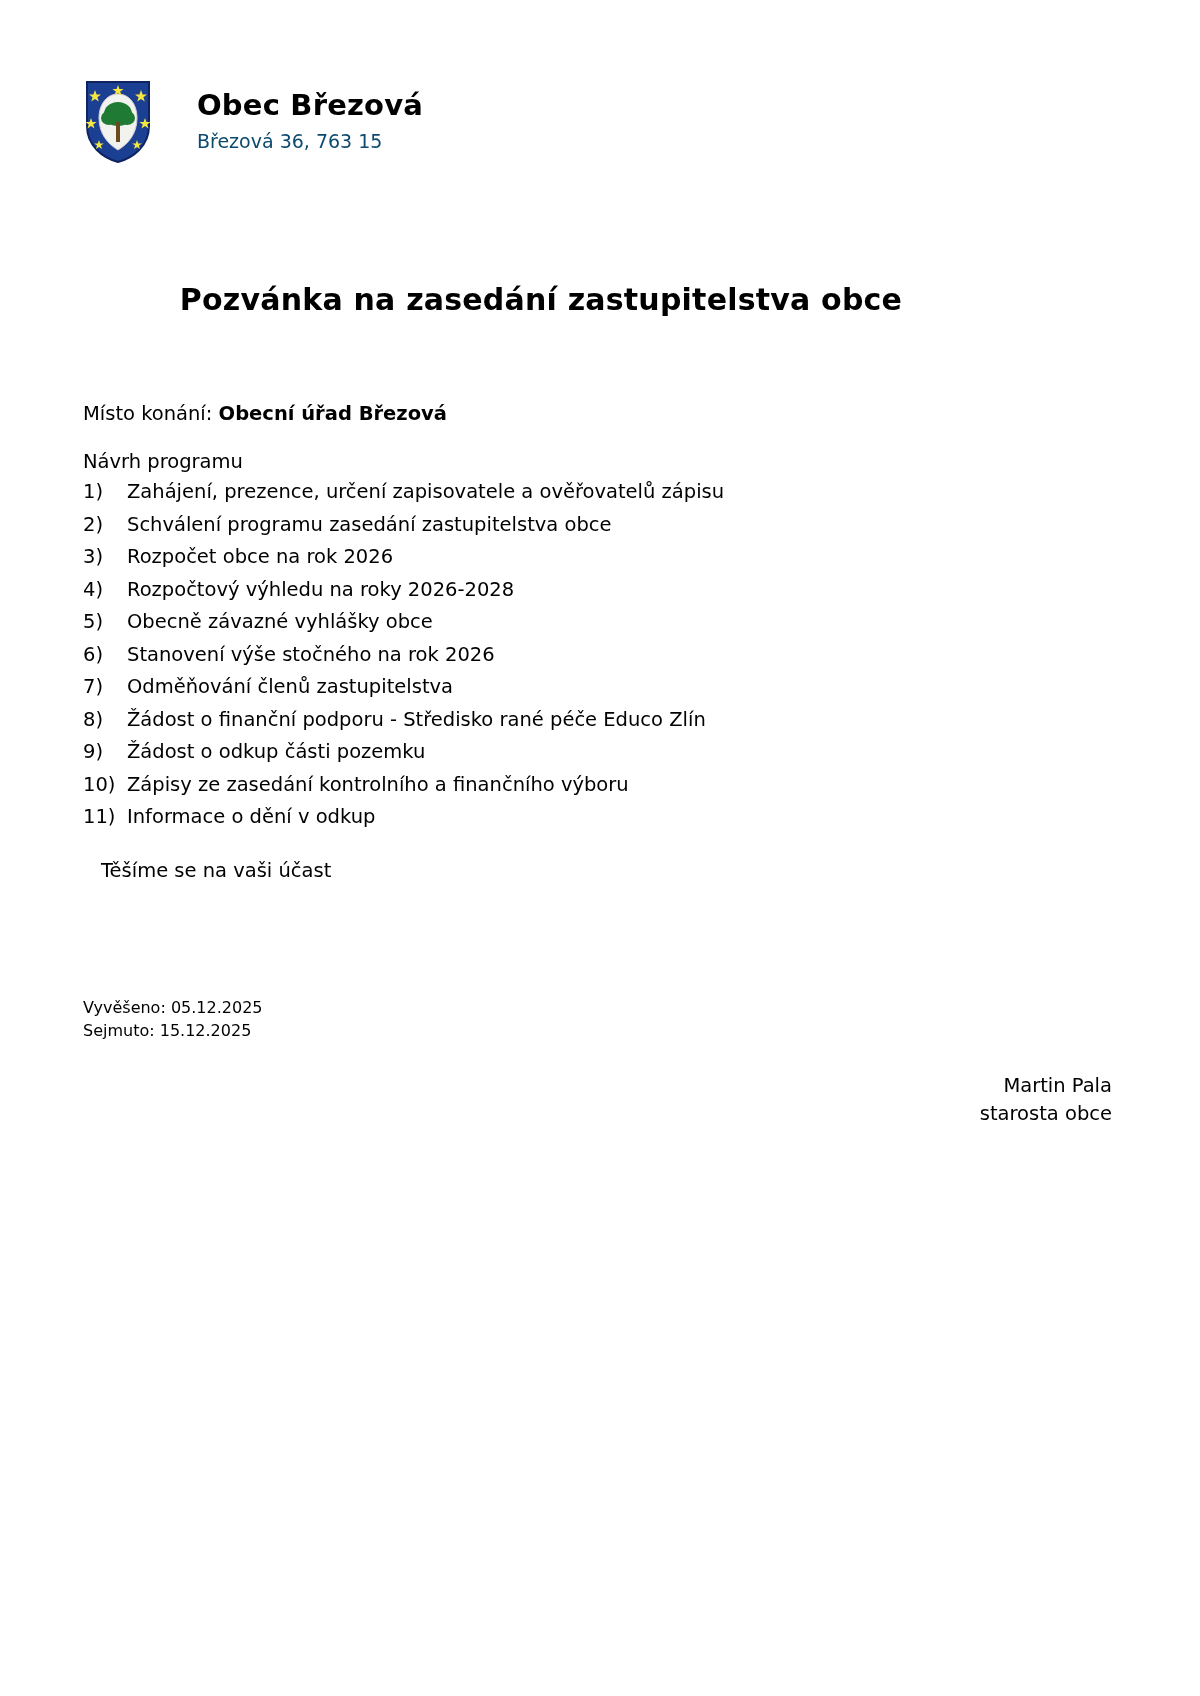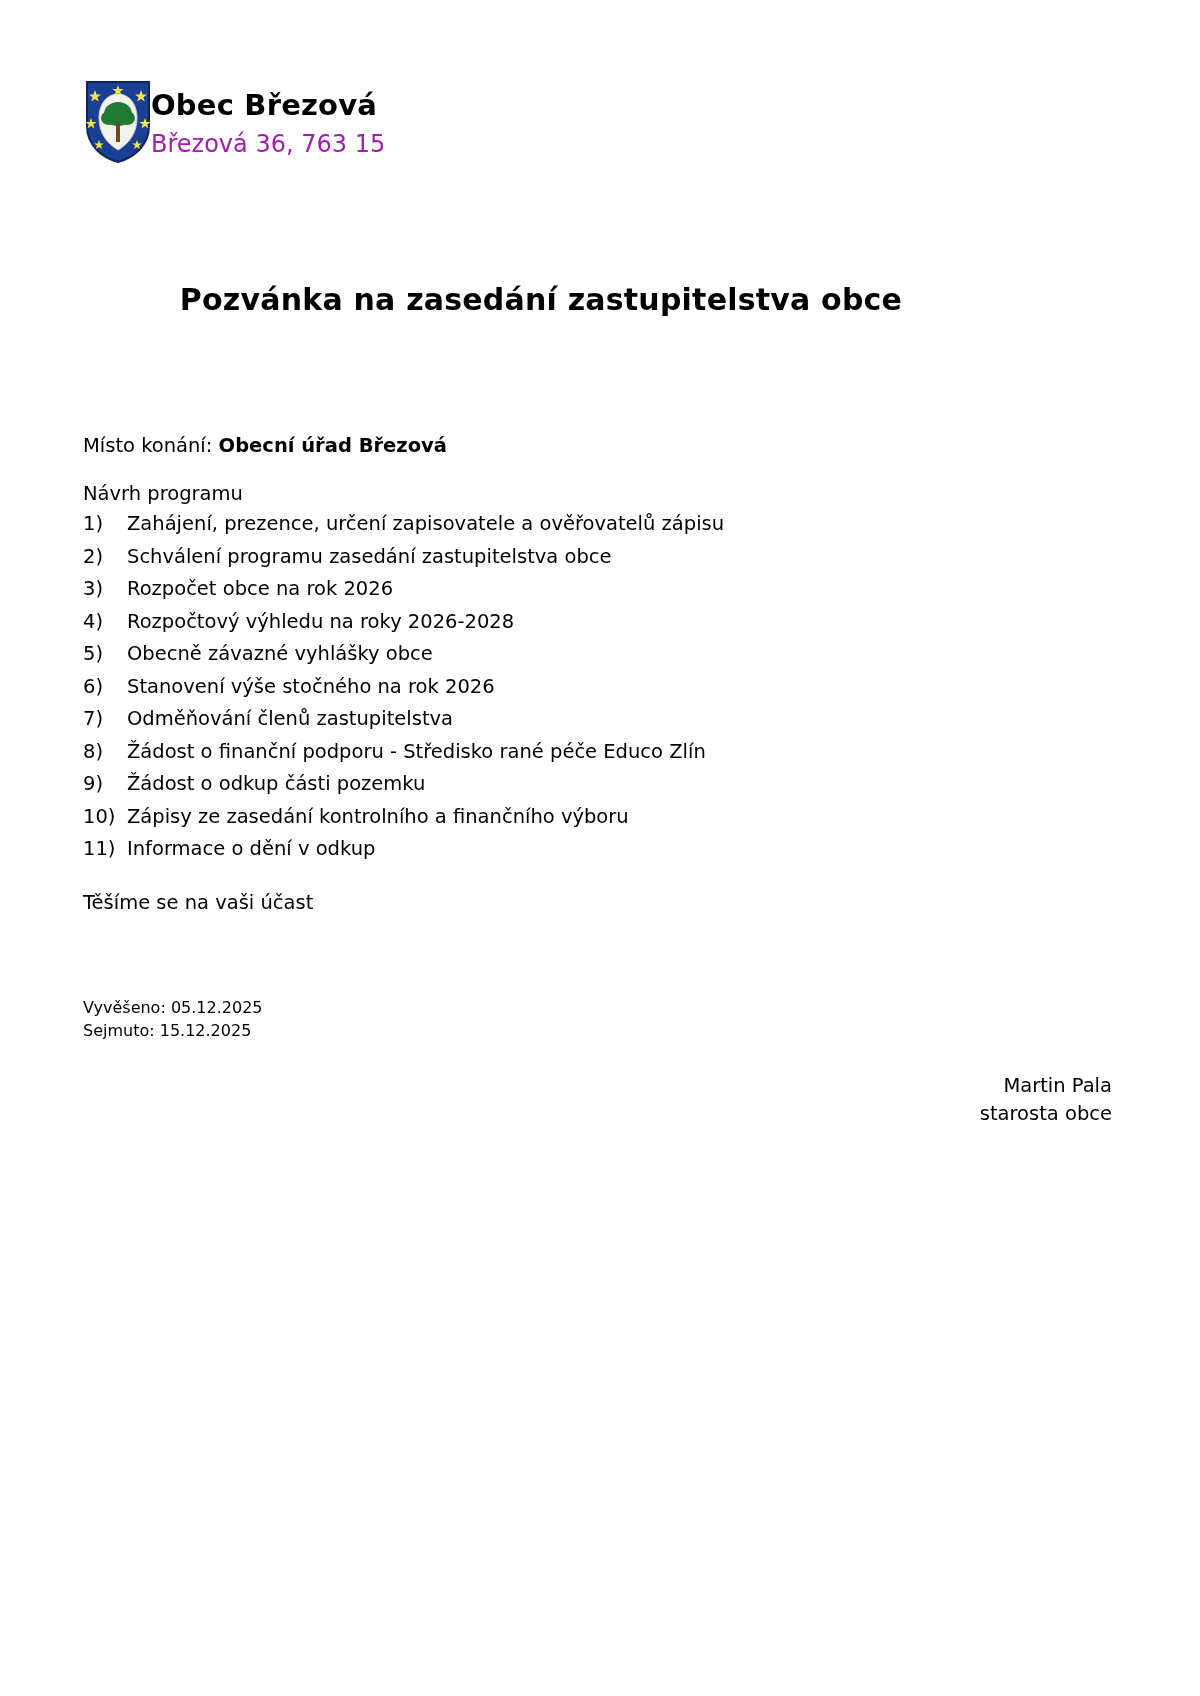--- a/index.html
+++ b/index.html
@@ -37,6 +37,7 @@
     flex: 0 0 auto;
   }
   .header-text {
+    margin-left: 46px;
     padding-top: 10px;
   }
   .org-name {

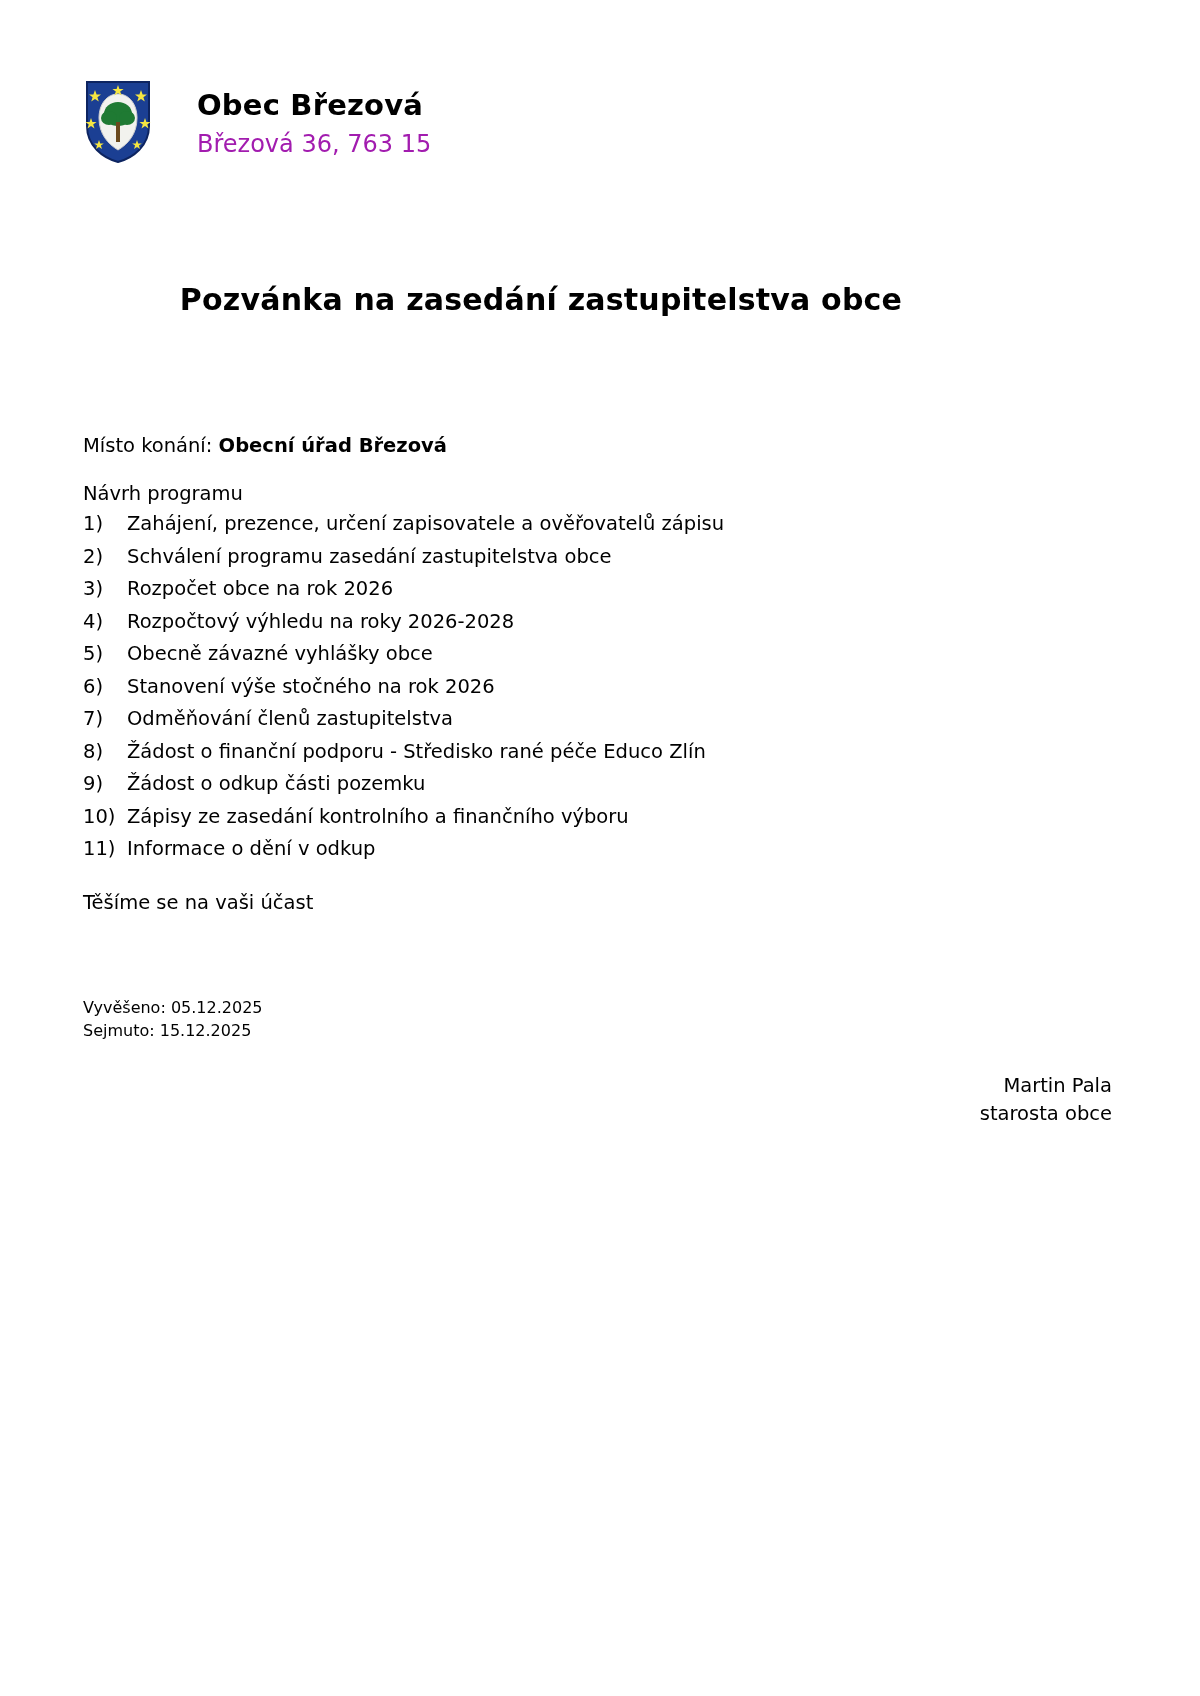--- a/index.html
+++ b/index.html
@@ -48,8 +48,8 @@
     color: #000;
   }
   .org-address {
-    font-size: 24px;
-    color: #a21caf;
+    font-size: 19px;
+    color: #0c4a6e;
     margin-top: 9px;
     line-height: 1.1;
   }

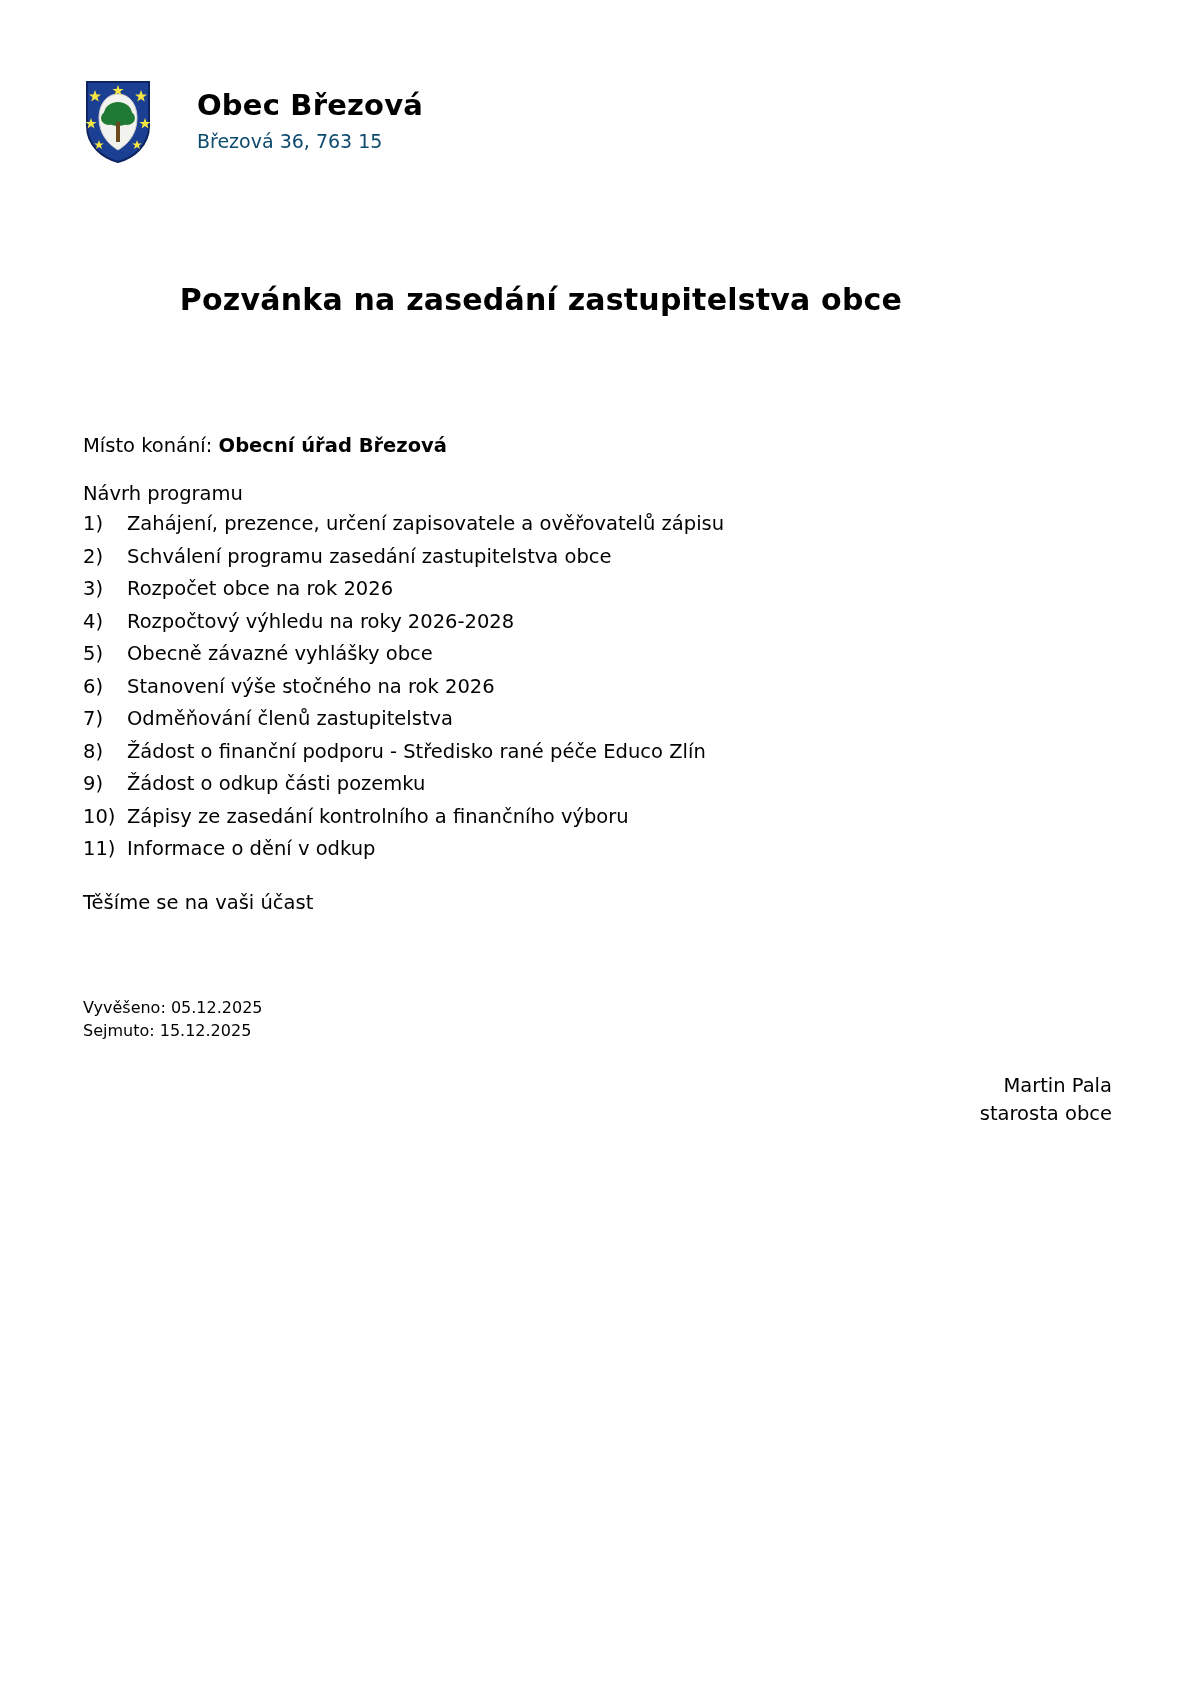--- a/index.html
+++ b/index.html
@@ -70,7 +70,7 @@
   .content {
     position: absolute;
     left: 83px;
-    top: 436px;
+    top: 404px;
     width: 1030px;
     font-size: 19.5px;
     line-height: 1.0;

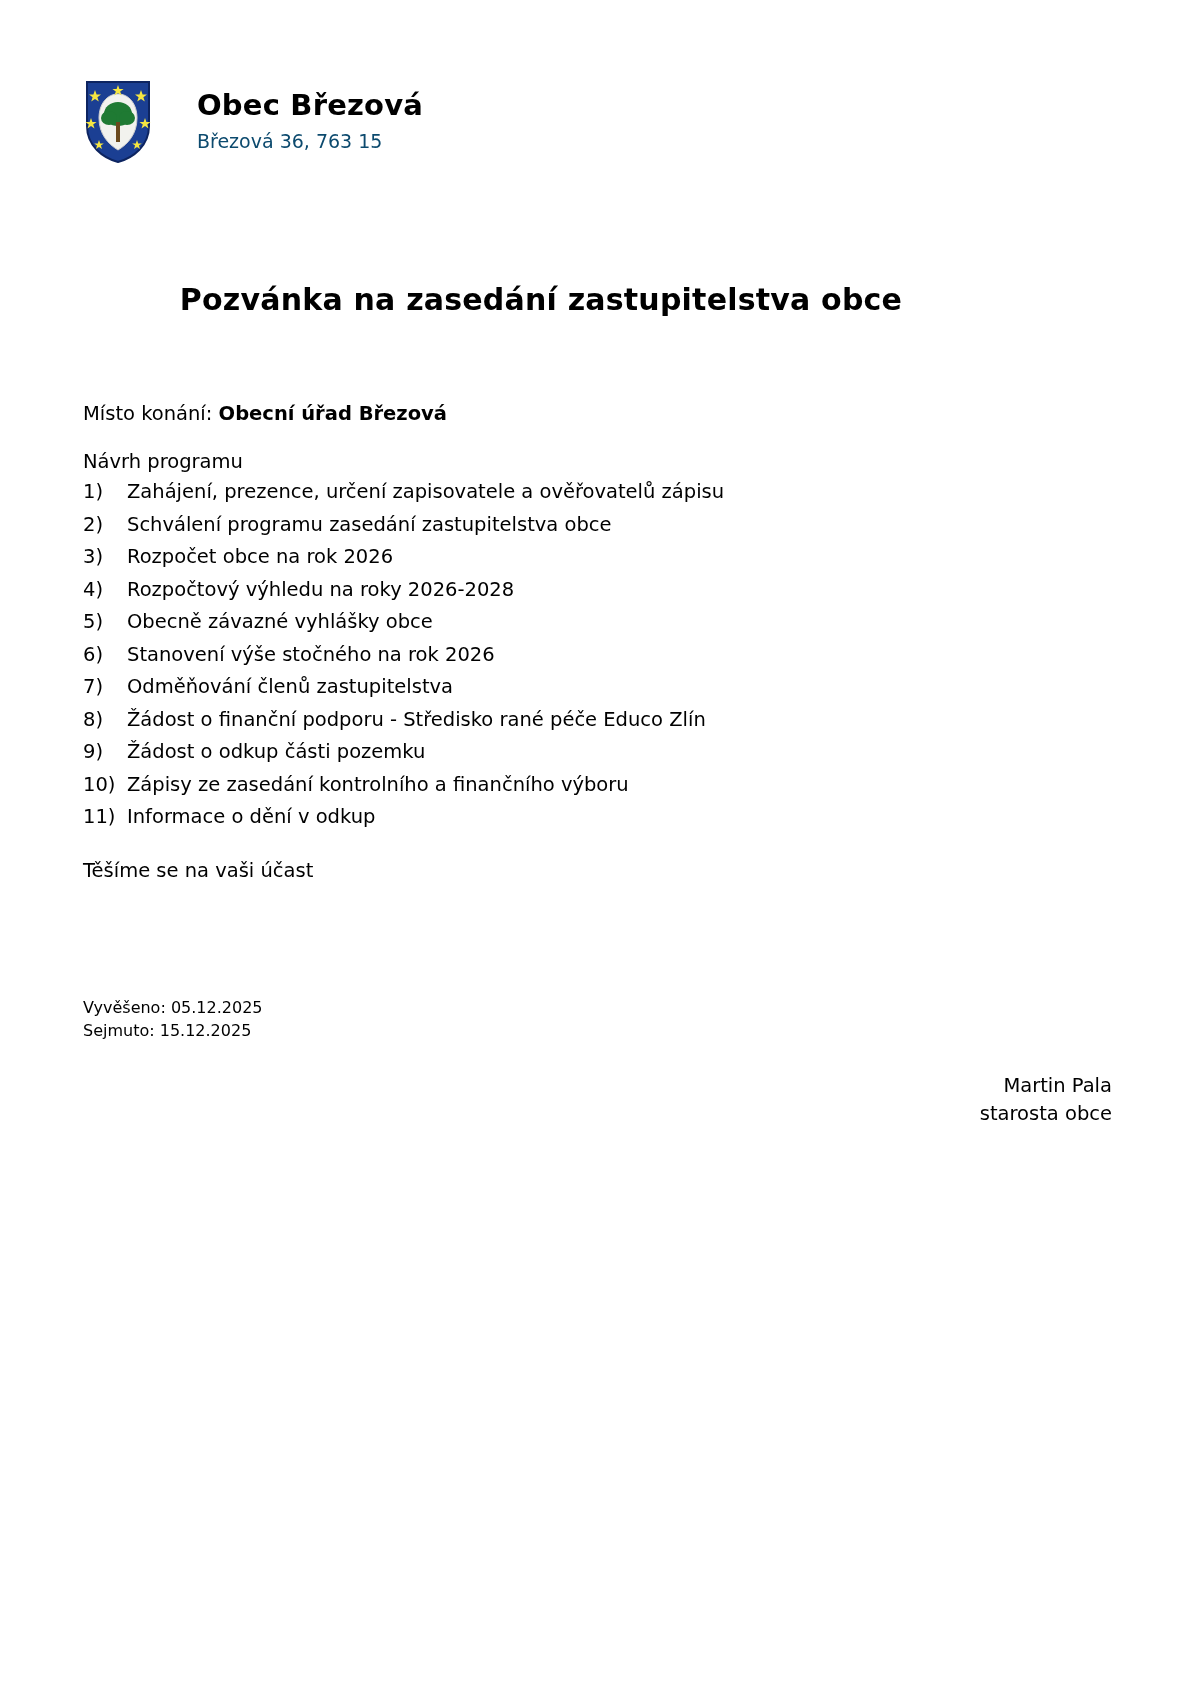--- a/index.html
+++ b/index.html
@@ -108,6 +108,7 @@
   .closing {
     margin-top: 34px;
     font-size: 19.5px;
+    margin-left: 18px;
   }
 
   

